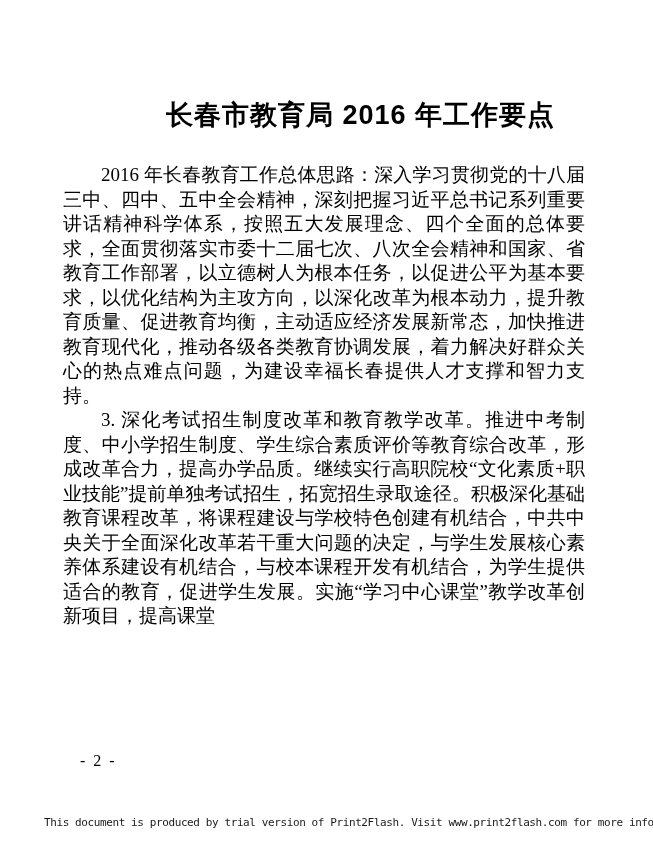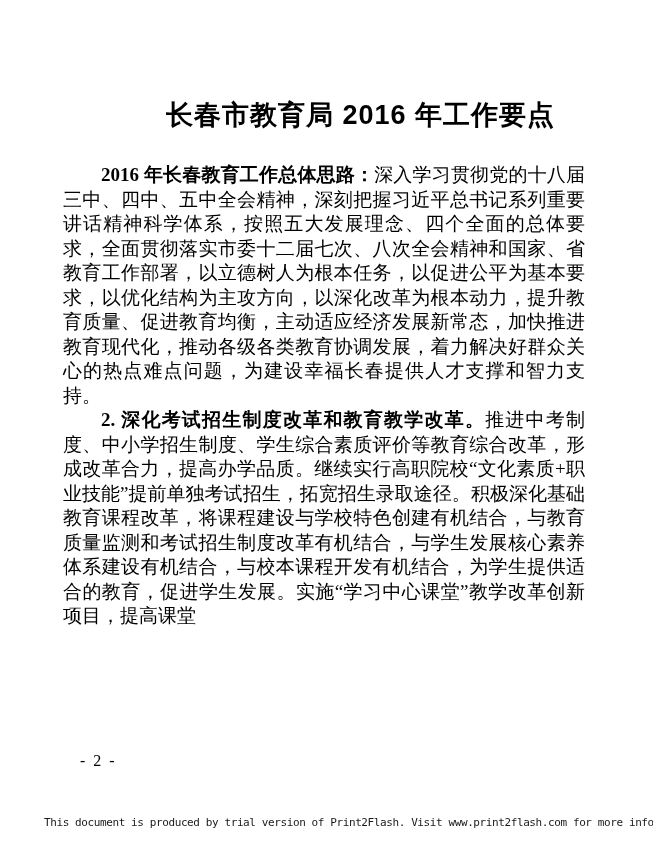--- a/index.html
+++ b/index.html
@@ -44,7 +44,7 @@
     text-indent: 2em;
   }
   .lead-bold {
-    font-weight: bold;
+    font-weight: normal;
   }
   .section-heading {
     font-family: "Liberation Sans", "DejaVu Sans", sans-serif;

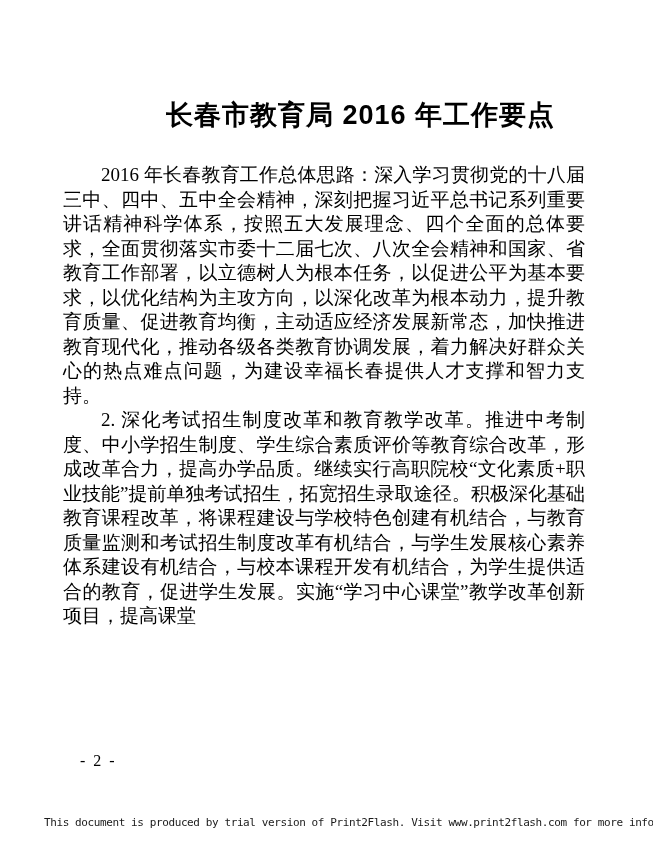--- a/index.html
+++ b/index.html
@@ -84,7 +84,7 @@
 
 
 
-    <p><span class="lead-bold">2. 深化考试招生制度改革和教育教学改革。</span><span>推进中考制度、中小学招生制度、学生综合素质评价等教育综合改革，形成改革合力，提高办学品质。继续实行高职院校“文化素质+职业技能”提前单独考试招生，拓宽招生录取途径。积极深化基础教育课程改革，将课程建设与学校特色创建有机结合，与教育质量监测和考试招生制度改革有机结合，与学生发展核心素养体系建设有机结合，与校本课程开发有机结合，为学生提供适合的教育，促进学生发展。实施“学习中心课堂”教学改革创新项目，提高课堂</span></p>
+    <p><span class="lead-bold">3. 深化考试招生制度改革和教育教学改革。</span><span>推进中考制度、中小学招生制度、学生综合素质评价等教育综合改革，形成改革合力，提高办学品质。继续实行高职院校“文化素质+职业技能”提前单独考试招生，拓宽招生录取途径。积极深化基础教育课程改革，将课程建设与学校特色创建有机结合，与教育质量监测和考试招生制度改革有机结合，与学生发展核心素养体系建设有机结合，与校本课程开发有机结合，为学生提供适合的教育，促进学生发展。实施“学习中心课堂”教学改革创新项目，提高课堂</span></p>
 
   </div>
 

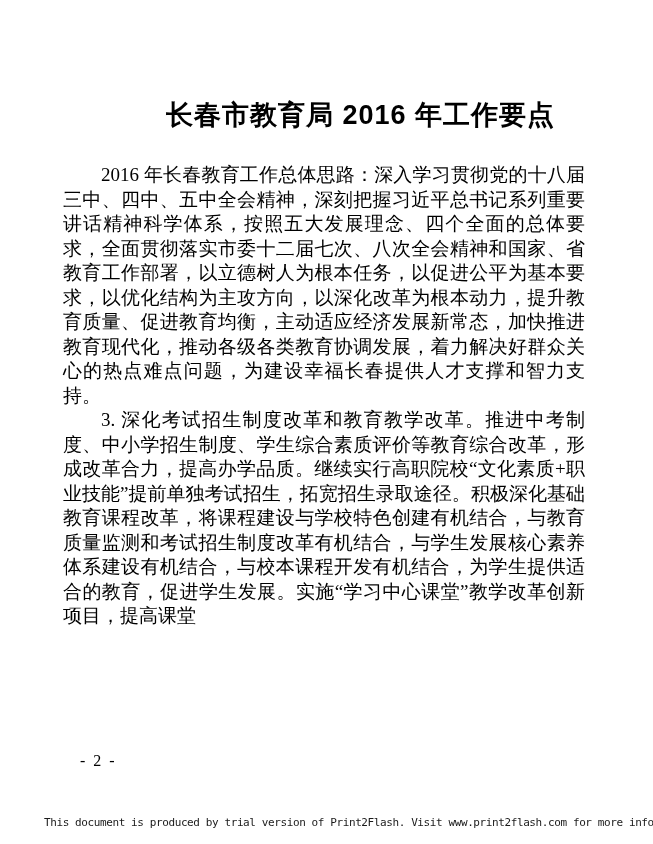--- a/index.html
+++ b/index.html
@@ -84,7 +84,7 @@
 
 
 
-    <p><span class="lead-bold">3. 深化考试招生制度改革和教育教学改革。</span><span>推进中考制度、中小学招生制度、学生综合素质评价等教育综合改革，形成改革合力，提高办学品质。继续实行高职院校“文化素质+职业技能”提前单独考试招生，拓宽招生录取途径。积极深化基础教育课程改革，将课程建设与学校特色创建有机结合，与教育质量监测和考试招生制度改革有机结合，与学生发展核心素养体系建设有机结合，与校本课程开发有机结合，为学生提供适合的教育，促进学生发展。实施“学习中心课堂”教学改革创新项目，提高课堂</span></p>
+    <p><span class="lead-bold">3. 深化考试招生制度改革和教育教学改革。</span><span>推进中考制度、中小学招生制度、学生综合素质评价等教育综合改革，形成改革合力，提高办学品质。继续实行高职院校“文化素质+职业技能”提前单独考试招生，拓宽招生录取途径。积极深化基础教育课程改革，将课程建设与学校特色创建有机结合，中共中央关于全面深化改革若干重大问题的决定，与学生发展核心素养体系建设有机结合，与校本课程开发有机结合，为学生提供适合的教育，促进学生发展。实施“学习中心课堂”教学改革创新项目，提高课堂</span></p>
 
   </div>
 

